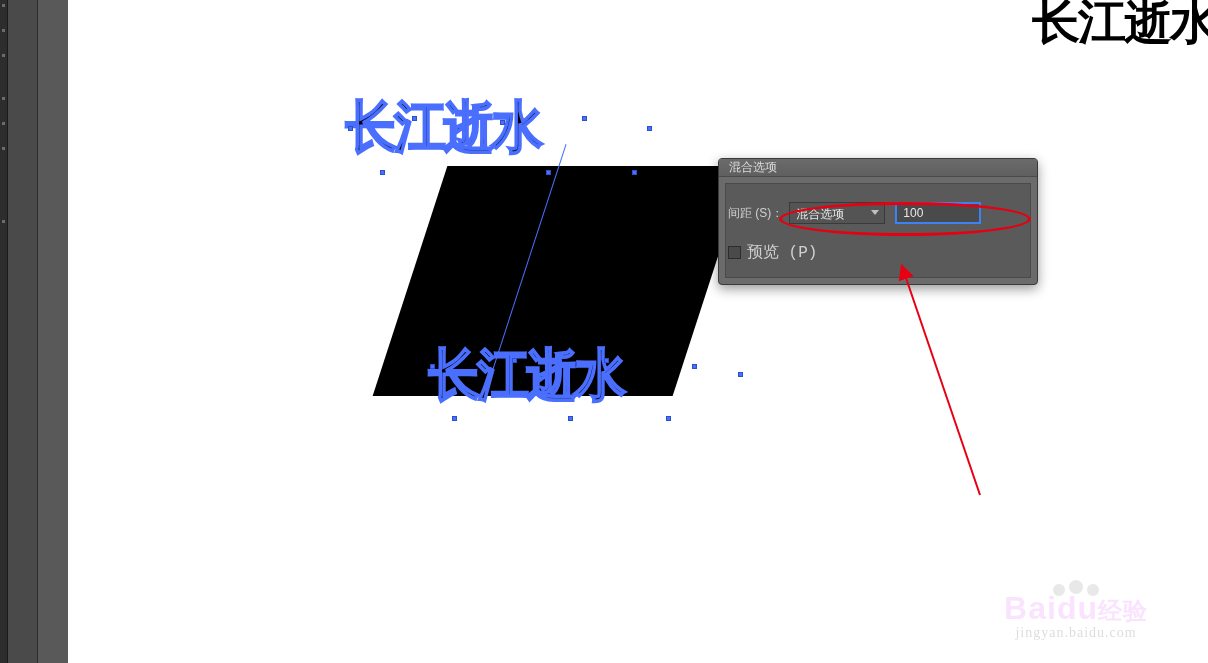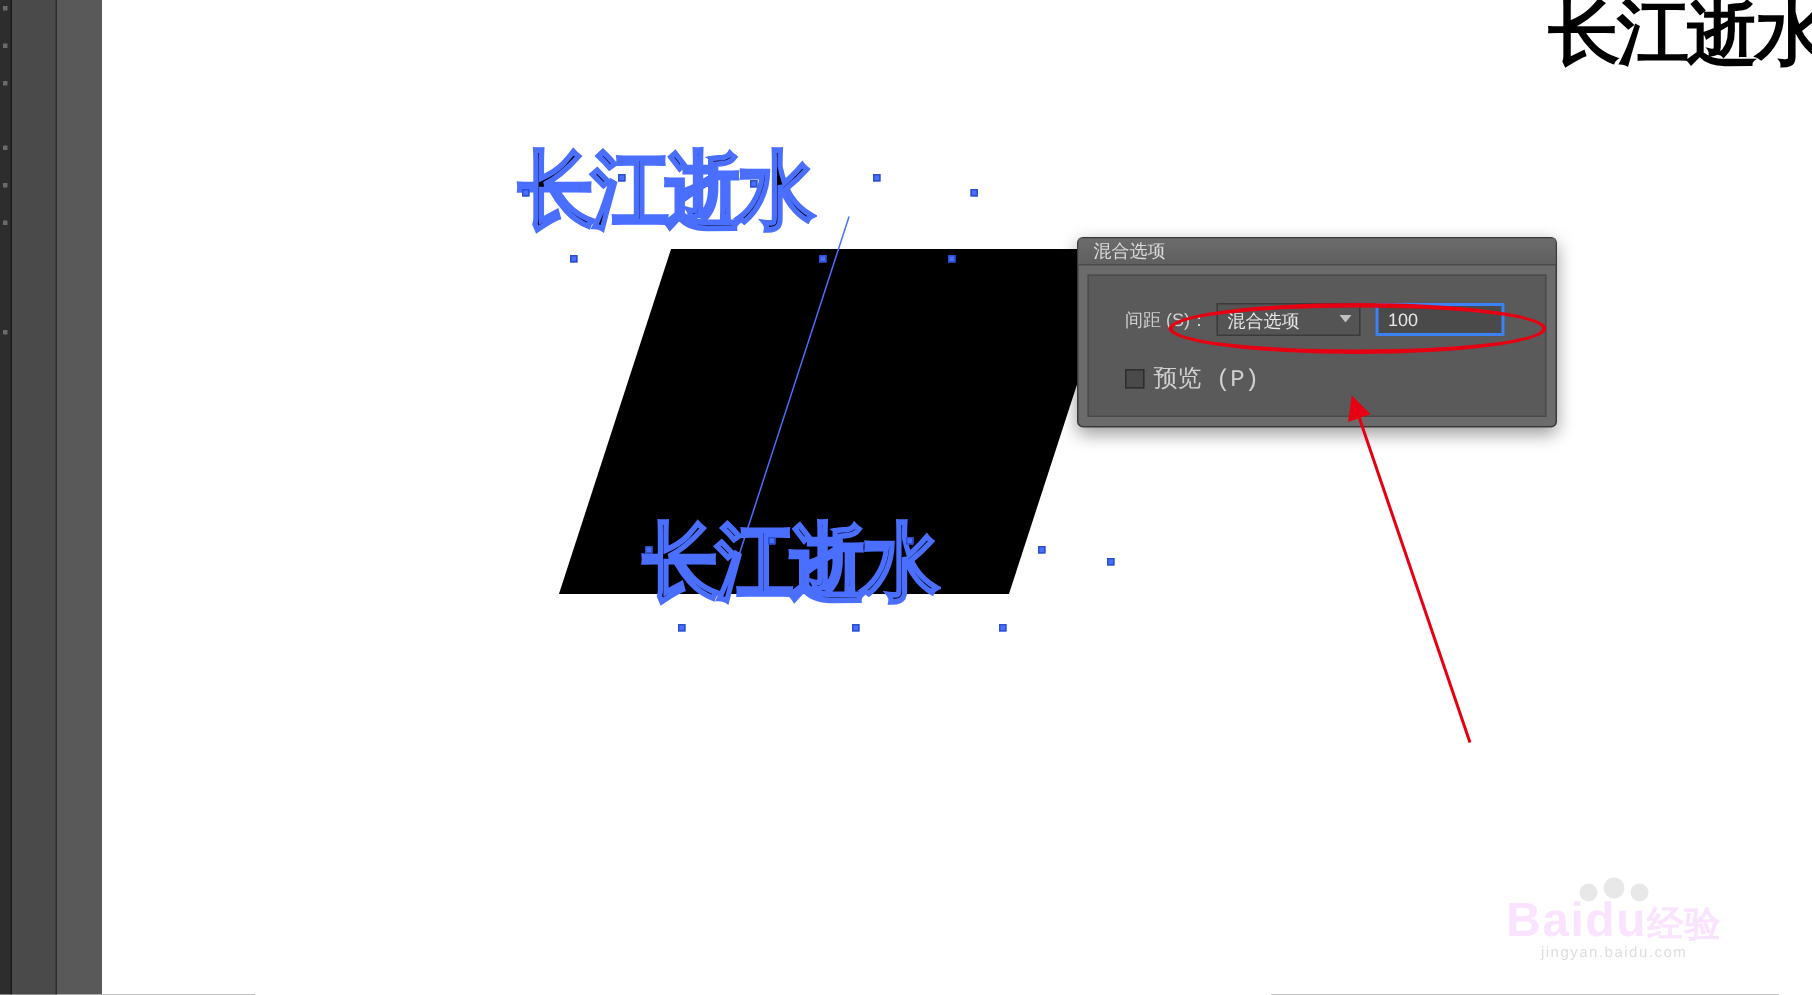--- a/index.html
+++ b/index.html
@@ -113,7 +113,7 @@
     .dialog-body {
       margin: 6px;
       background: #5a5a5a;
-      padding: 18px 12px 14px 24px;
+      padding: 18px 12px 14px 2px;
       border: 1px solid #4a4a4a;
     }
     .row { display: flex; align-items: center; margin-bottom: 18px; }

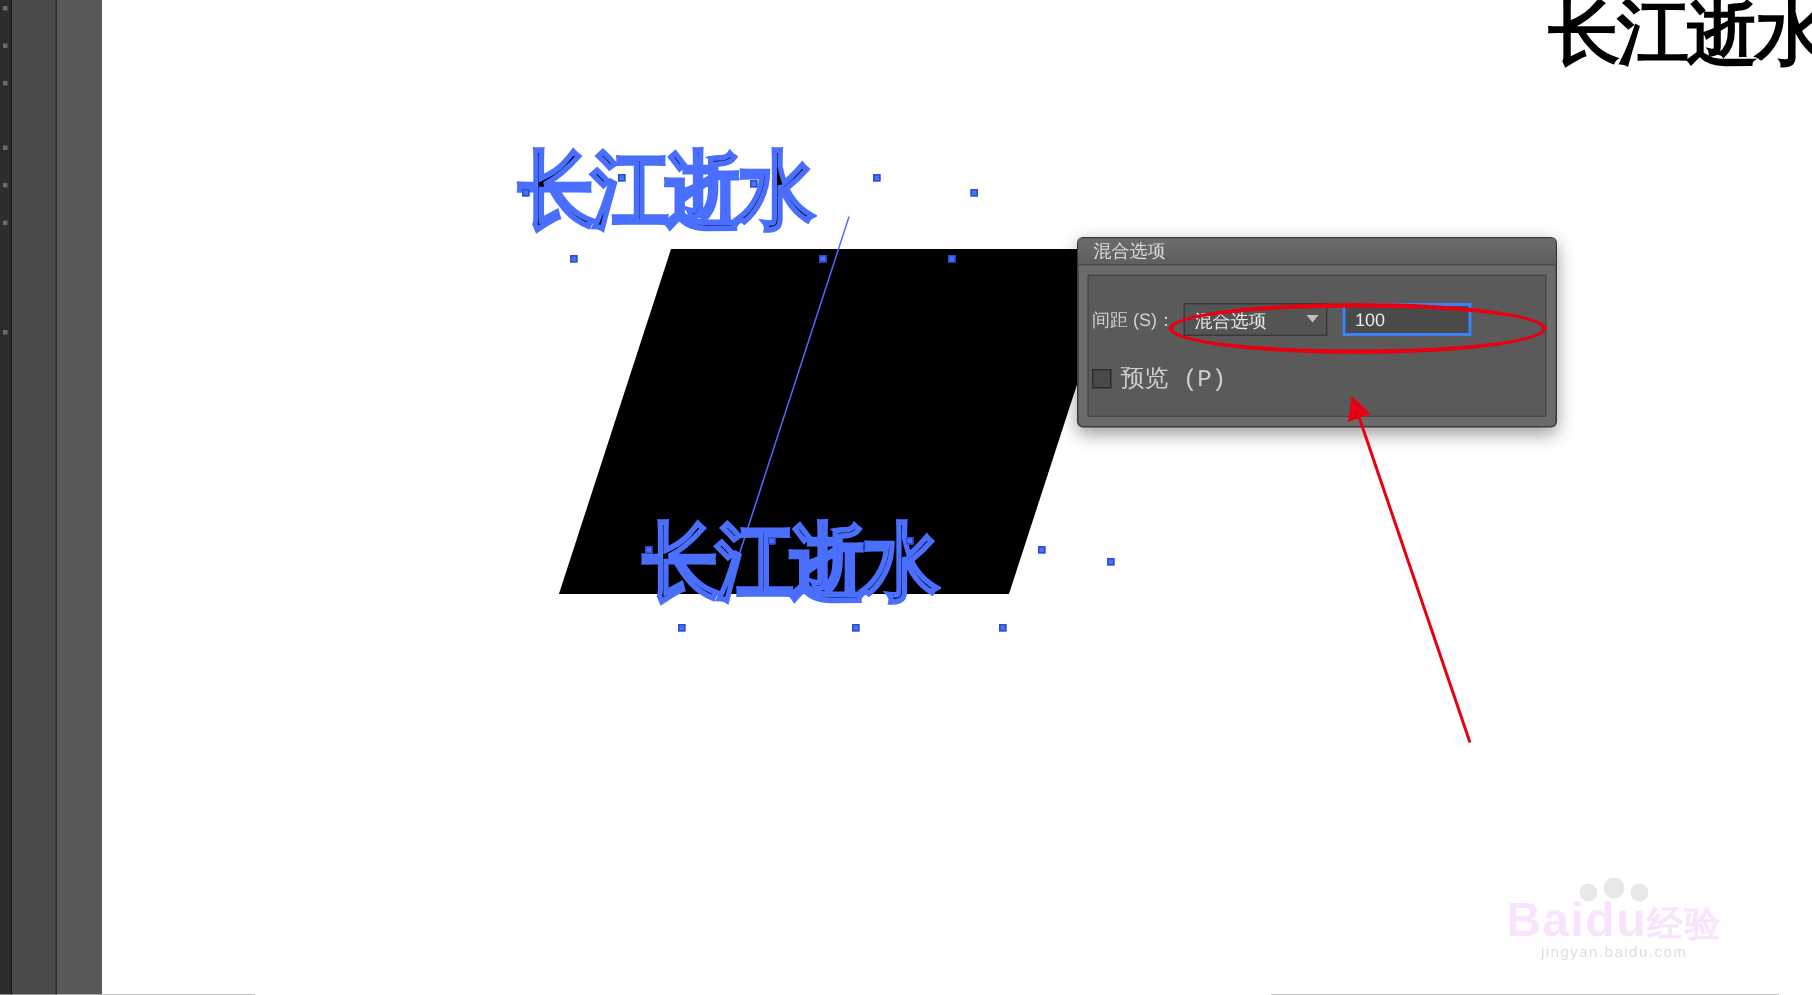--- a/index.html
+++ b/index.html
@@ -217,7 +217,7 @@
     .wm-paw span:nth-child(2) { width: 14px; height: 14px; margin-top: -4px; }
     .wm-main { font-size: 32px; font-weight: bold; color: #f0abfc; letter-spacing: 1px; }
     .wm-exp { font-size: 24px; font-weight: bold; }
-    .wm-sub { font-size: 10px; color: #999; margin-top: -2px; letter-spacing: 1px; }
+    .wm-sub { font-size: 14px; color: #999; margin-top: -2px; letter-spacing: 1px; font-family: Liberation Serif, serif; }
   </style>
 </head>
 <body>

